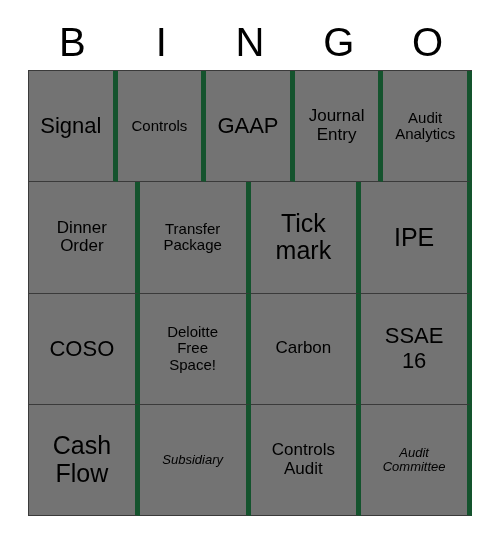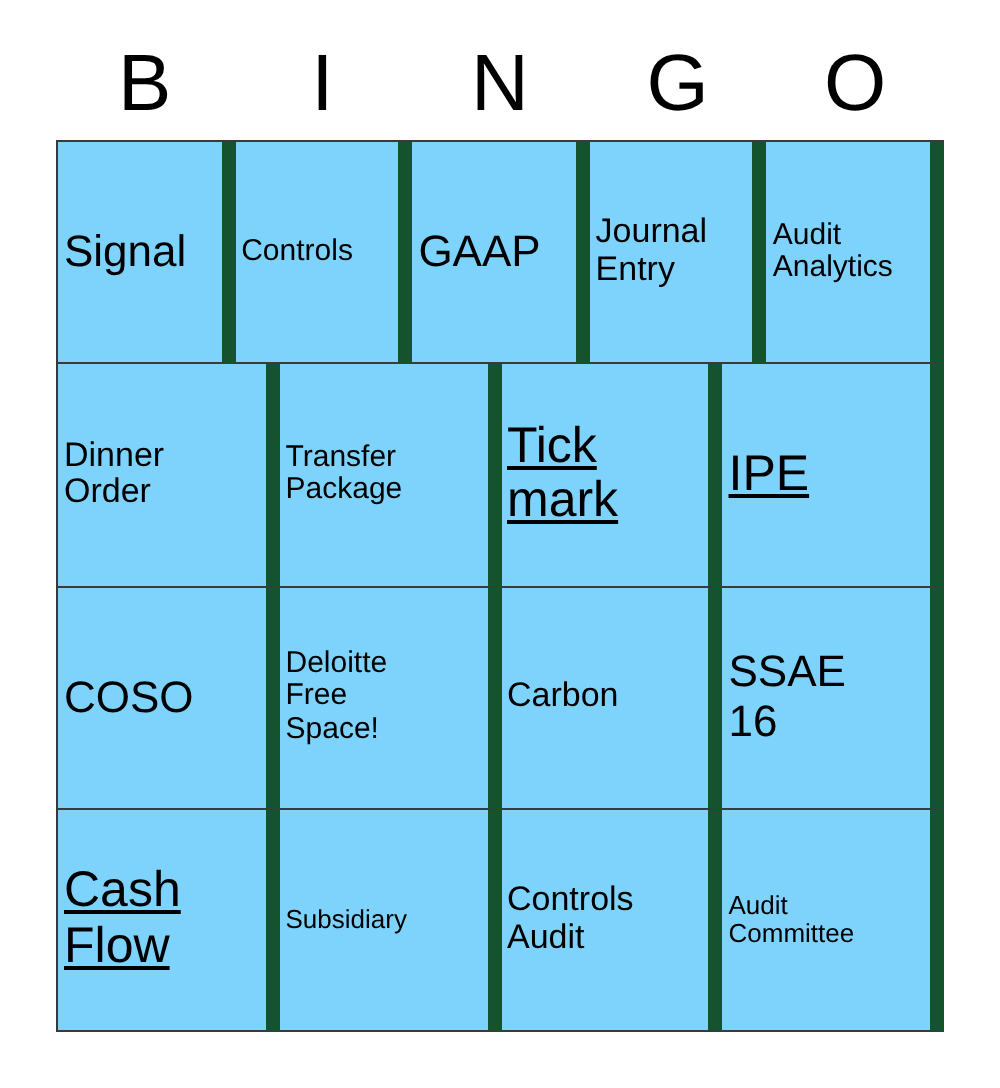--- a/index.html
+++ b/index.html
@@ -62,14 +62,15 @@
   .bingo-cell {
     flex: 1 1 0;
     box-sizing: border-box;
-    border-right: 7px solid #14532d;
+    border-right: 5px solid #14532d;
     border-bottom: 1px solid #3a3a3a;
     display: flex;
     align-items: center;
     justify-content: center;
+    text-align: center;
     padding: 2px 3px;
     overflow: hidden;
-    background: #7dd3fc;
+    background: #737373;
   }
   .cell-text {
     display: block;

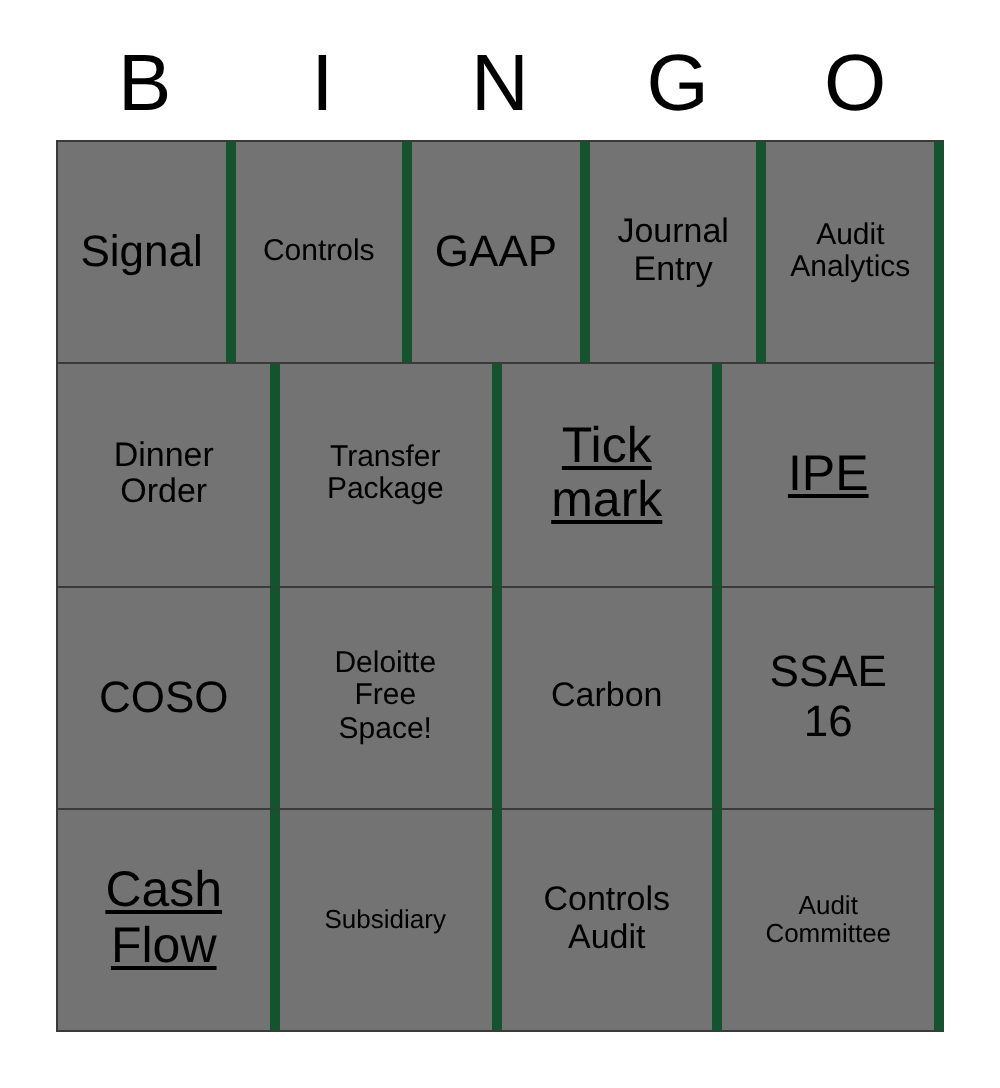--- a/index.html
+++ b/index.html
@@ -79,7 +79,7 @@
     white-space: pre-line;
     color: #000000;
   }
-  .size-xl .cell-text { font-size: 25px; text-decoration: underline; }
+  .size-xl .cell-text { font-size: 25px; }
   .size-lg .cell-text { font-size: 22px; }
   .size-md .cell-text { font-size: 17px; }
   .size-sm .cell-text { font-size: 15px; }

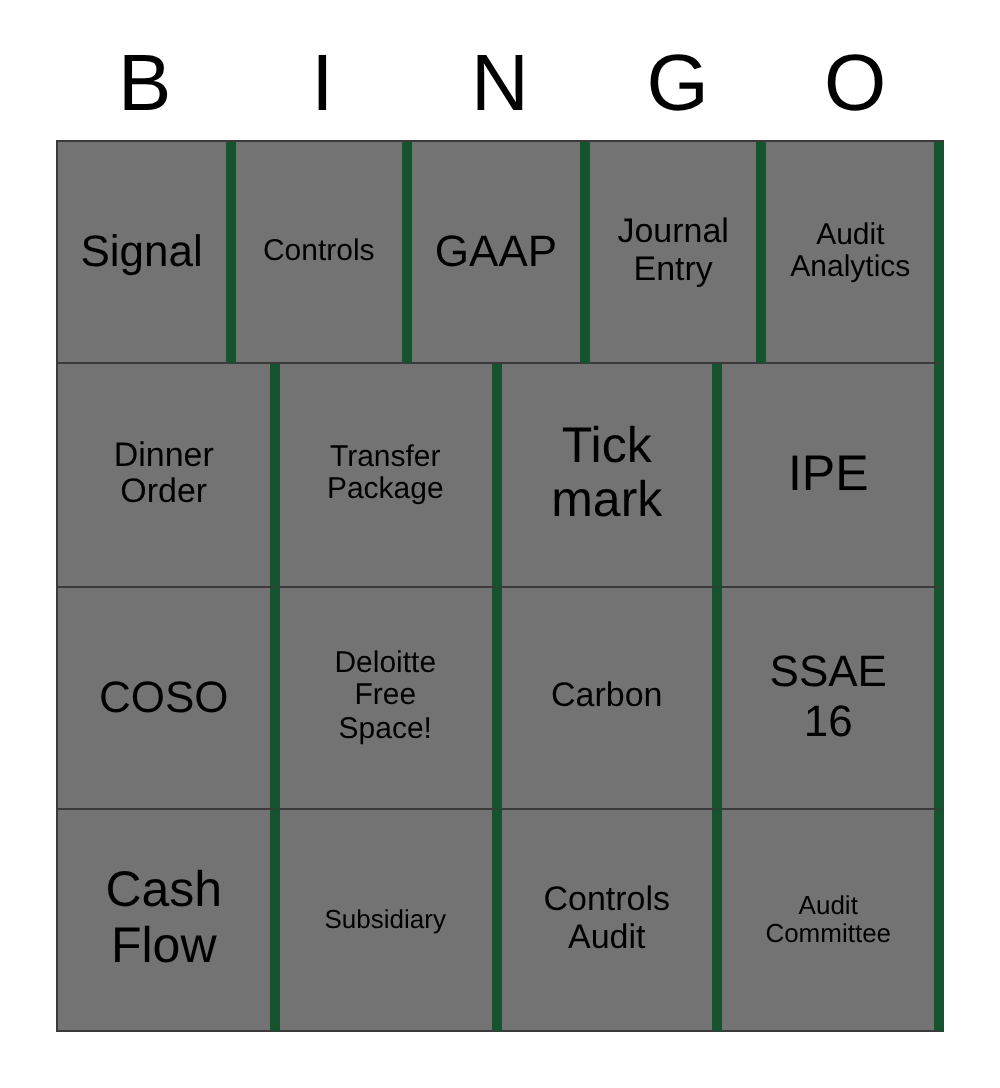--- a/index.html
+++ b/index.html
@@ -83,7 +83,7 @@
   .size-lg .cell-text { font-size: 22px; }
   .size-md .cell-text { font-size: 17px; }
   .size-sm .cell-text { font-size: 15px; }
-  .size-xs .cell-text { font-size: 13px; }
+  .size-xs .cell-text { font-size: 13px; font-style: italic; }
 </style>
 </head>
 <body>

